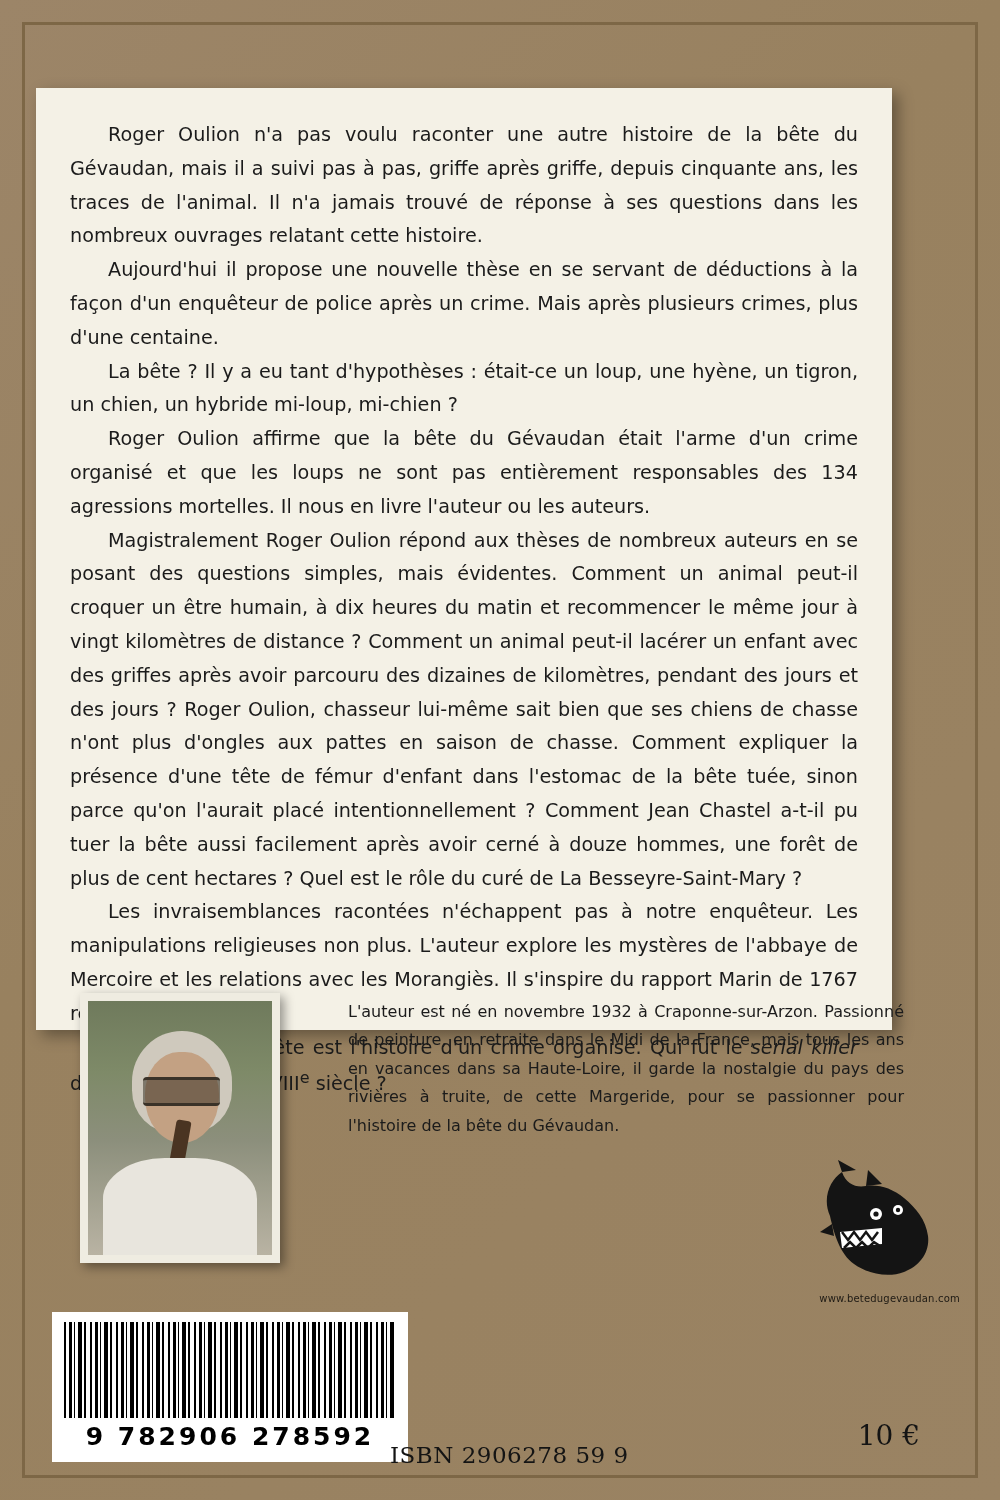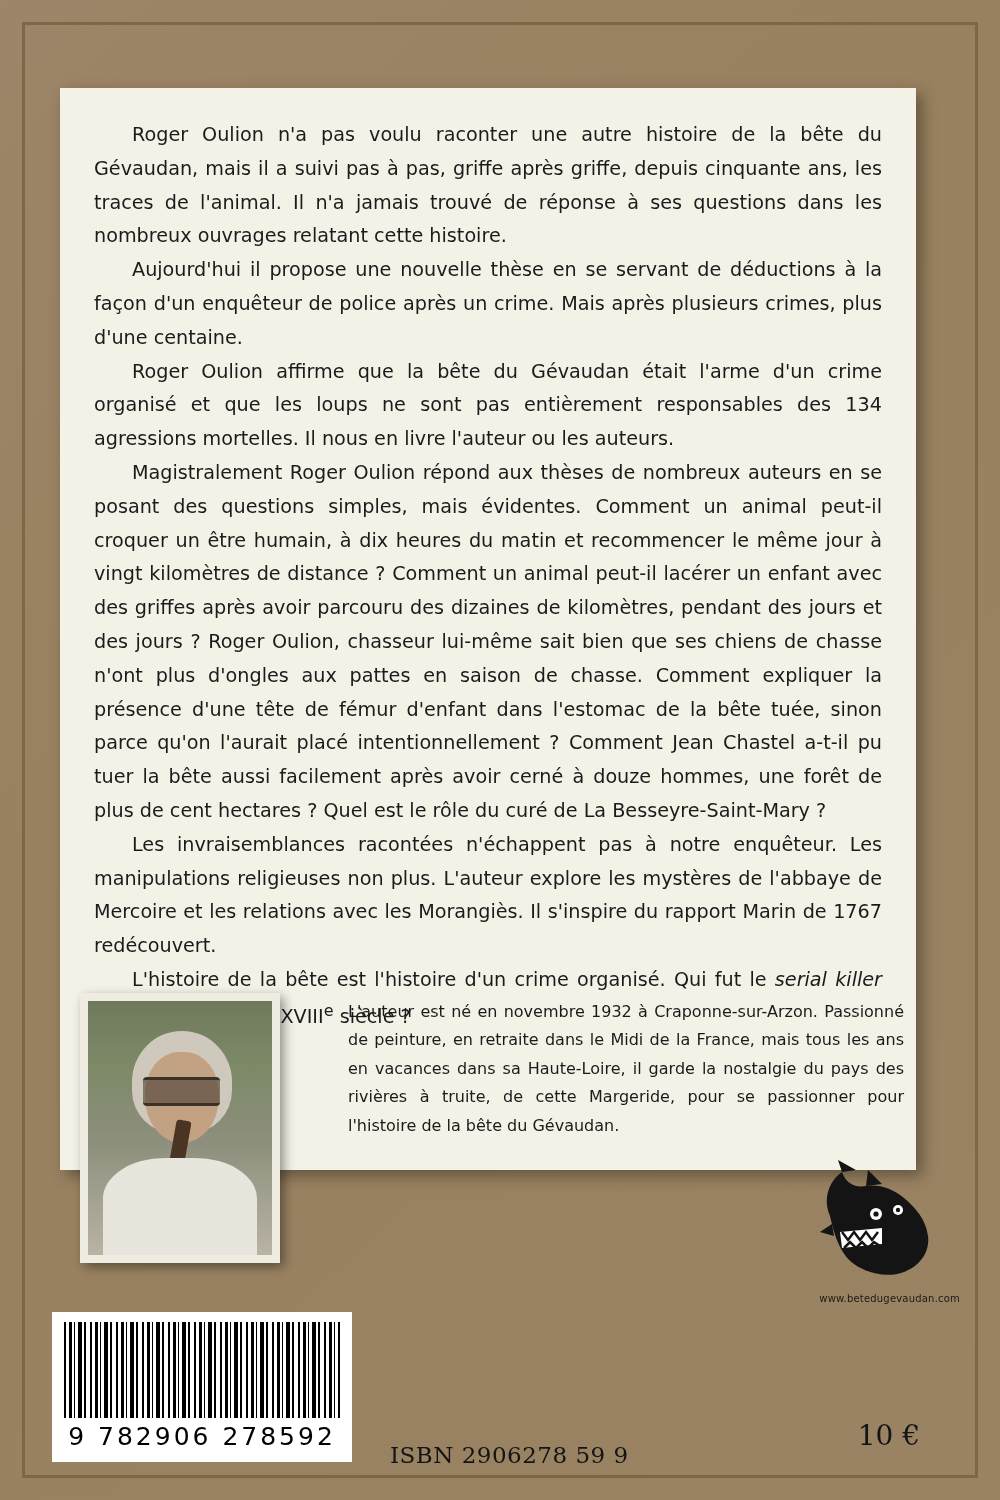--- a/index.html
+++ b/index.html
@@ -36,10 +36,10 @@
   
   .text-panel {
     position: absolute;
-    left: 60px;
+    left: 36px;
     top: 88px;
     width: 856px;
-    height: 1082px;
+    height: 942px;
     background: #f4f1e6;
     box-shadow: 6px 6px 14px rgba(0,0,0,0.35);
     box-sizing: border-box;

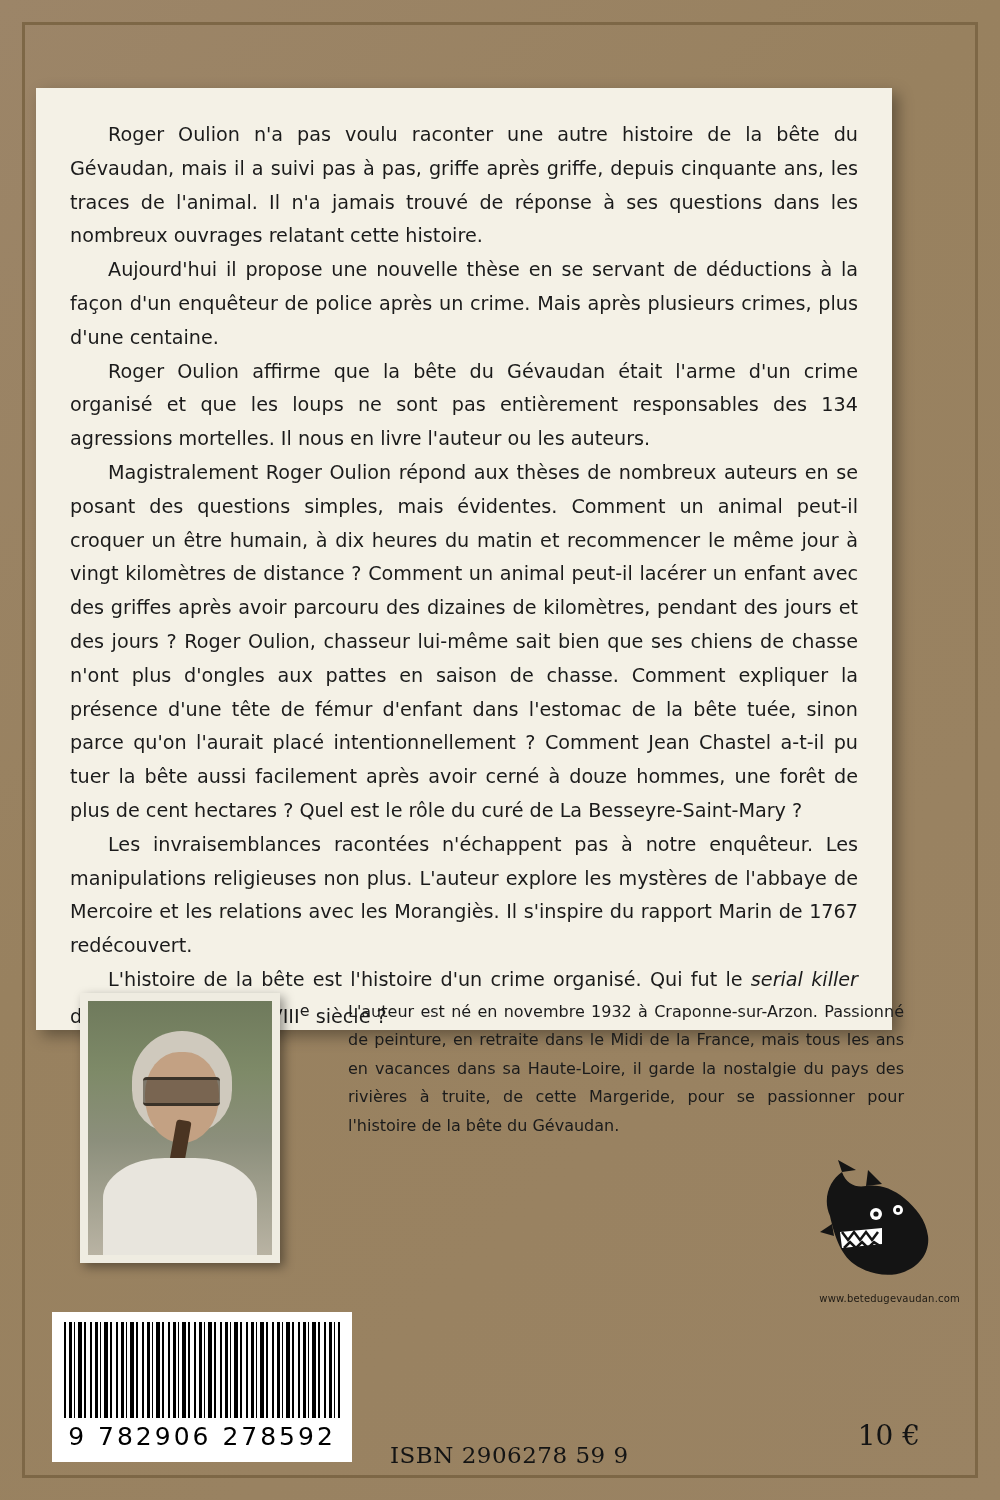--- a/index.html
+++ b/index.html
@@ -229,6 +229,7 @@
     <div class="blurb">
       <p>Roger Oulion n'a pas voulu raconter une autre histoire de la bête du Gévaudan, mais il a suivi pas à pas, griffe après griffe, depuis cinquante ans, les traces de l'animal. Il n'a jamais trouvé de réponse à ses questions dans les nombreux ouvrages relatant cette histoire.</p>
       <p>Aujourd'hui il propose une nouvelle thèse en se servant de déductions à la façon d'un enquêteur de police après un crime. Mais après plusieurs crimes, plus d'une centaine.</p>
+      <p>La bête ? Il y a eu tant d'hypothèses : était-ce un loup, une hyène, un tigron, un chien, un hybride mi-loup, mi-chien ?</p>
       <p>Roger Oulion affirme que la bête du Gévaudan était l'arme d'un crime organisé et que les loups ne sont pas entièrement responsables des 134 agressions mortelles. Il nous en livre l'auteur ou les auteurs.</p>
       <p>Magistralement Roger Oulion répond aux thèses de nombreux auteurs en se posant des questions simples, mais évidentes. Comment un animal peut-il croquer un être humain, à dix heures du matin et recommencer le même jour à vingt kilomètres de distance ? Comment un animal peut-il lacérer un enfant avec des griffes après avoir parcouru des dizaines de kilomètres, pendant des jours et des jours ? Roger Oulion, chasseur lui-même sait bien que ses chiens de chasse n'ont plus d'ongles aux pattes en saison de chasse. Comment expliquer la présence d'une tête de fémur d'enfant dans l'estomac de la bête tuée, sinon parce qu'on l'aurait placé intentionnellement ? Comment Jean Chastel a-t-il pu tuer la bête aussi facilement après avoir cerné à douze hommes, une forêt de plus de cent hectares ? Quel est le rôle du curé de La Besseyre-Saint-Mary ?</p>
       <p>Les invraisemblances racontées n'échappent pas à notre enquêteur. Les manipulations religieuses non plus. L'auteur explore les mystères de l'abbaye de Mercoire et les relations avec les Morangiès. Il s'inspire du rapport Marin de 1767 redécouvert.</p>

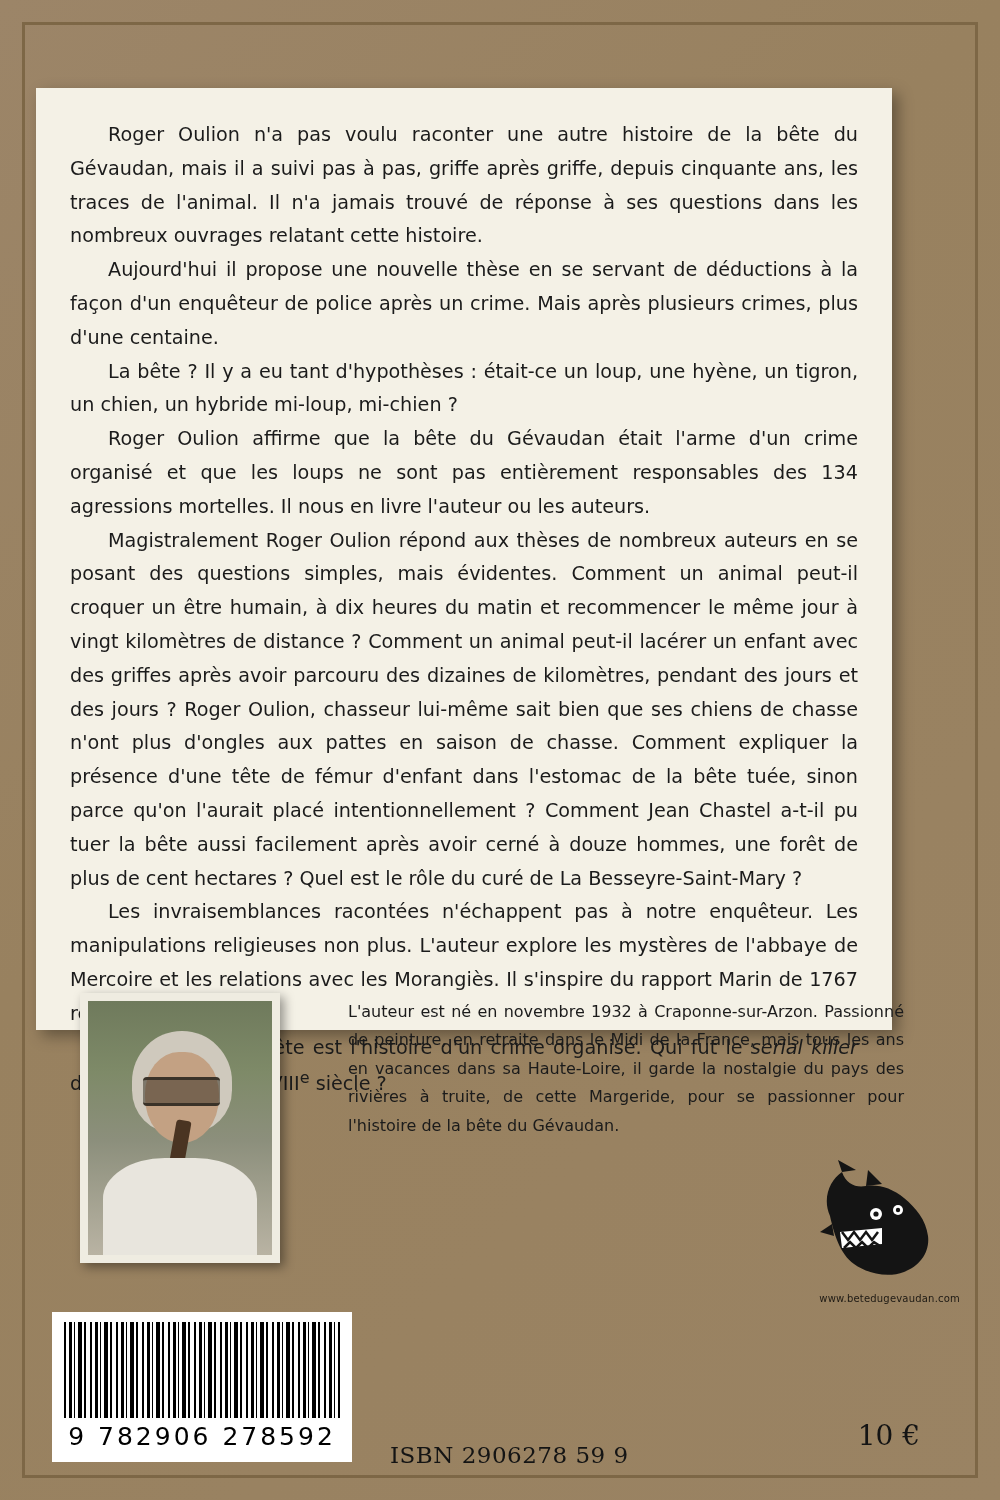--- a/index.html
+++ b/index.html
@@ -173,11 +173,12 @@
     position: absolute;
     left: 52px;
     bottom: 38px;
-    width: 300px;
+    width: 356px;
     height: 150px;
     background: #ffffff;
     padding: 10px 12px 4px 12px;
     box-sizing: border-box;
+    font-weight: bold;
   }
   .bars {
     height: 96px;

